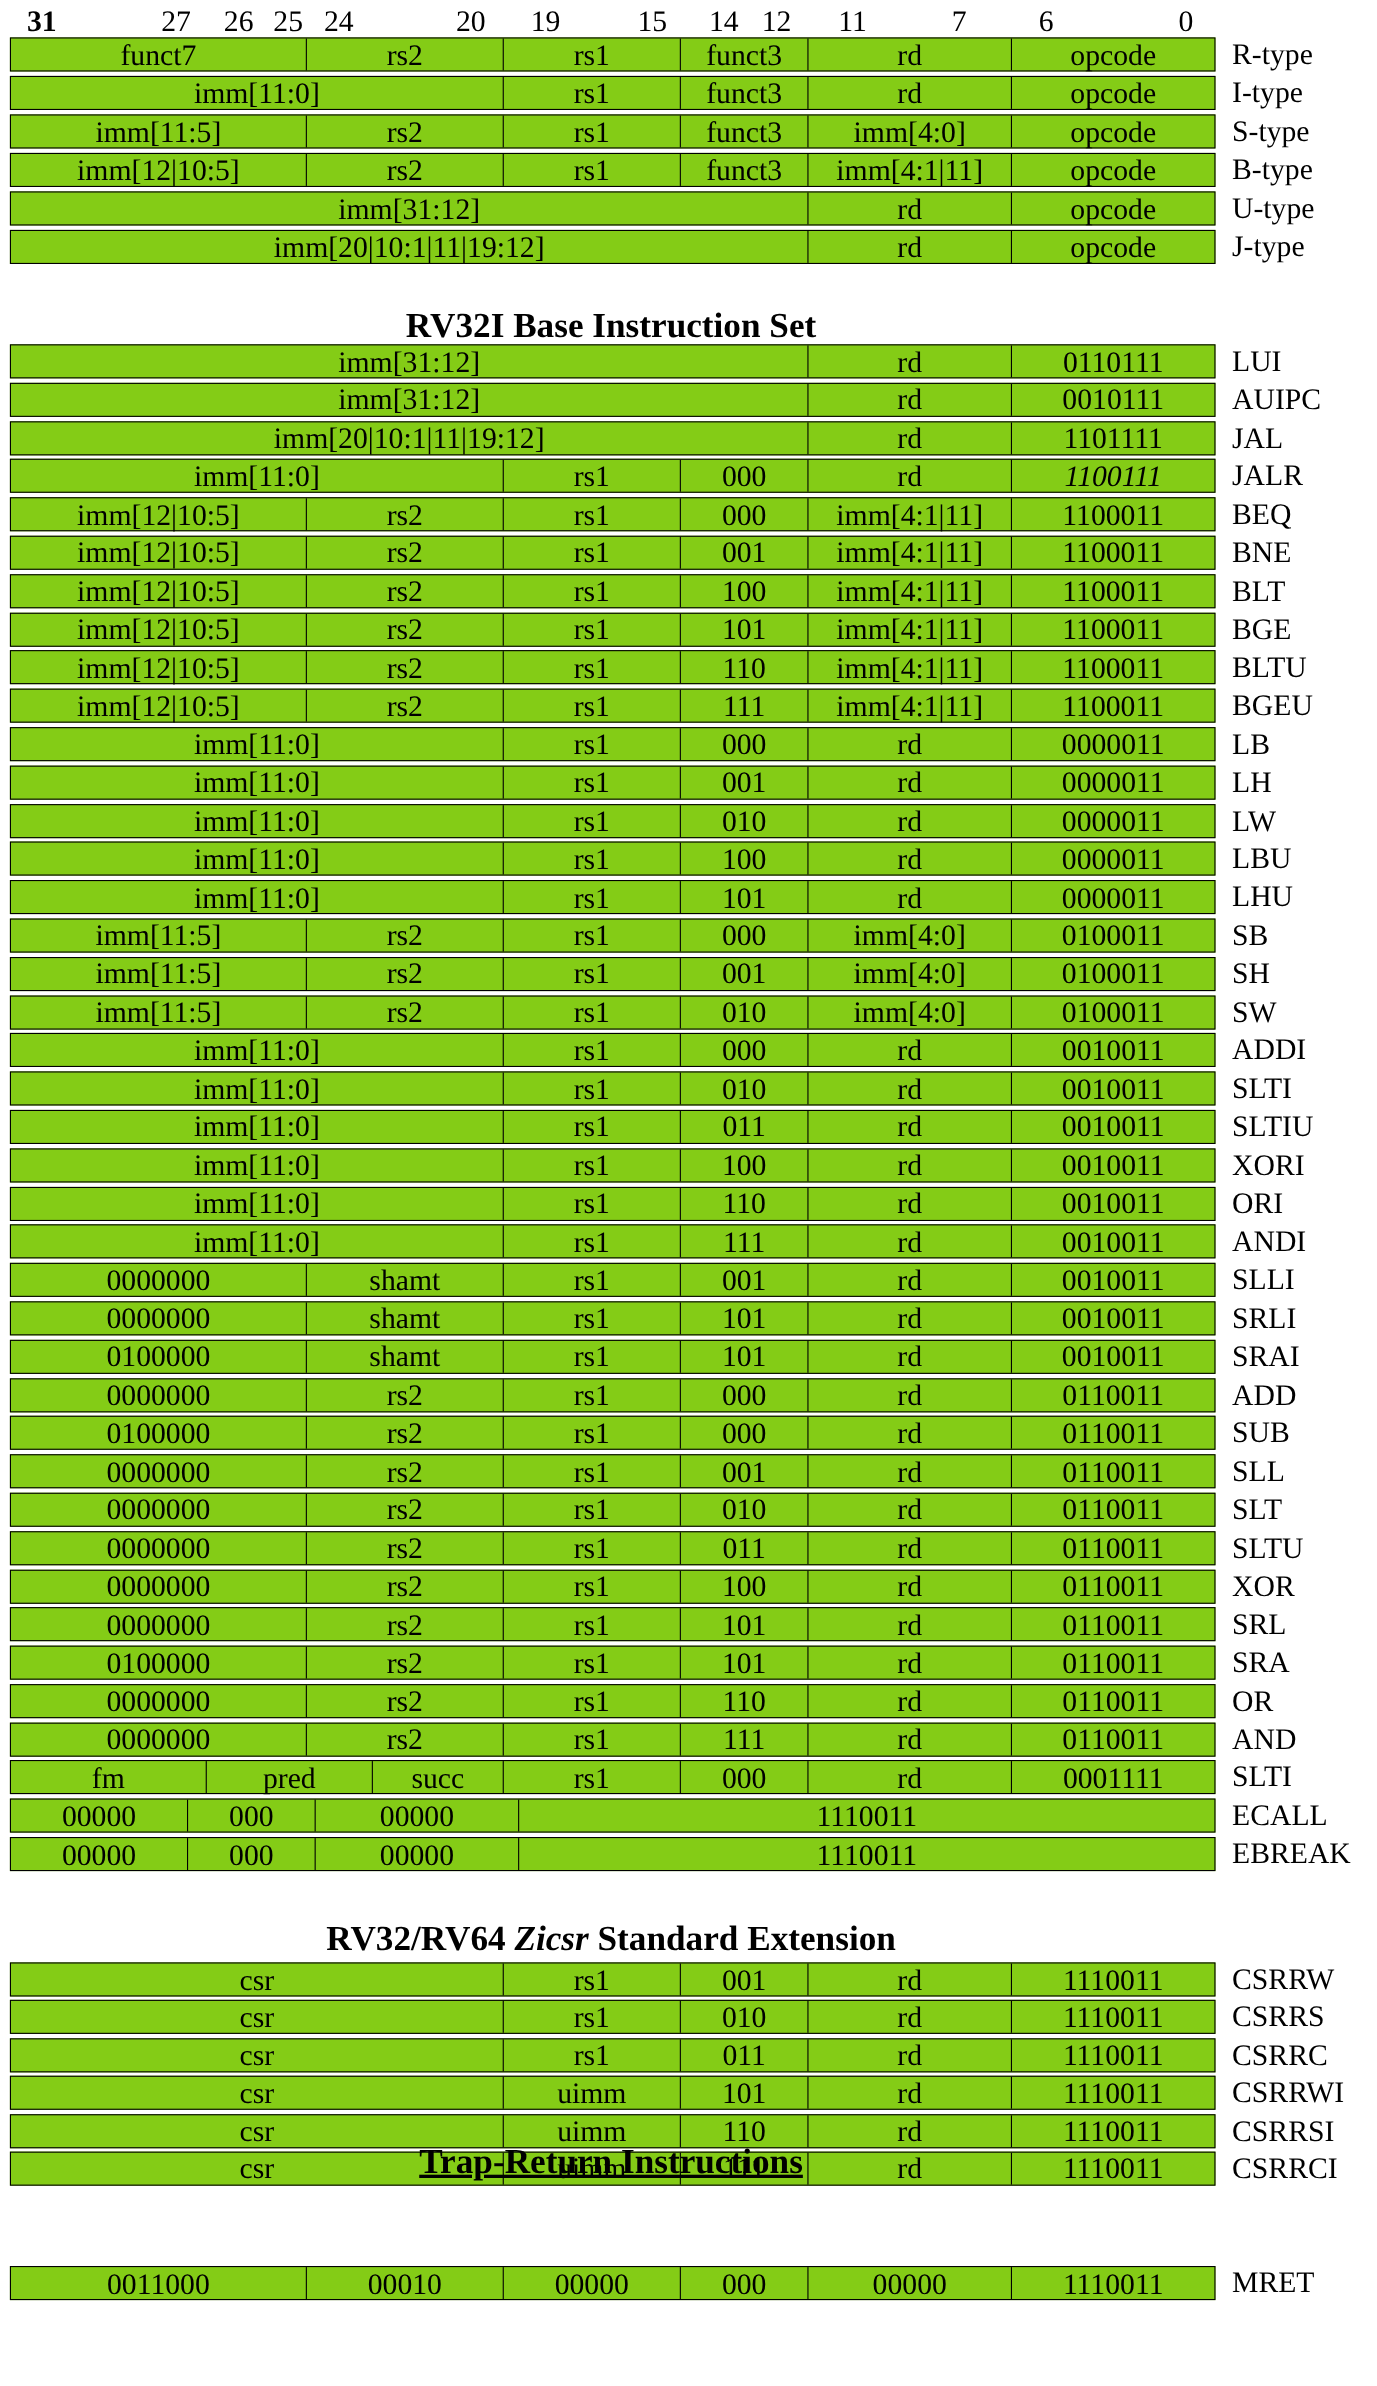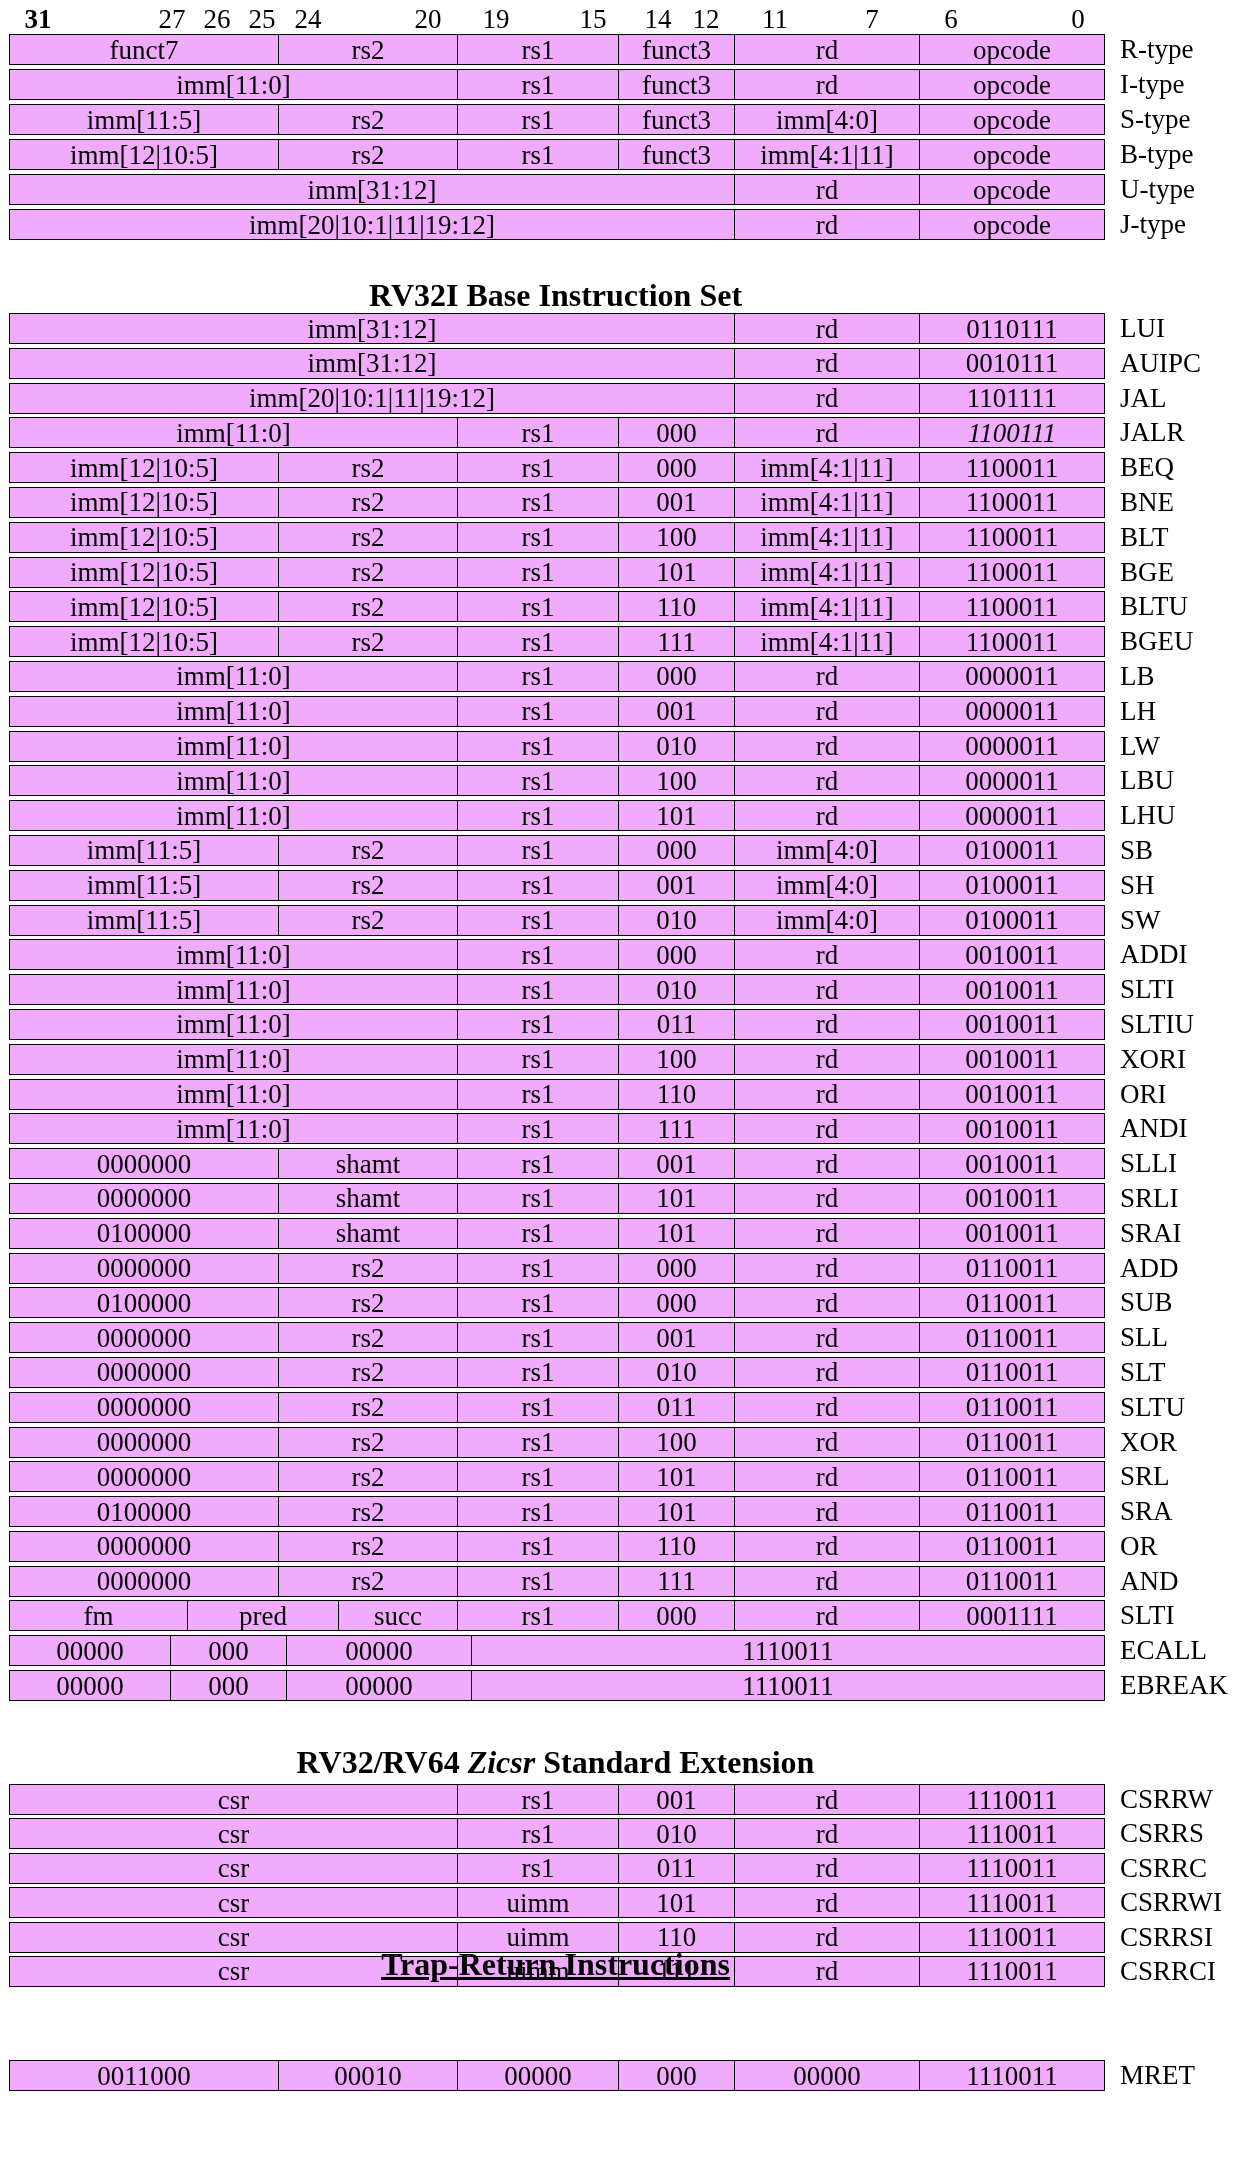--- a/index.html
+++ b/index.html
@@ -52,7 +52,7 @@
 
 <div class="ruler">
     <span class="bit" style="left: 38px; font-weight: bold;">31</span>
-    <span class="bit" style="left: 172px;">27</span>
+    <span class="bit" style="left: 160px;">27</span>
     <span class="bit" style="left: 217px;">26</span>
     <span class="bit" style="left: 262px;">25</span>
     <span class="bit" style="left: 308px;">24</span>

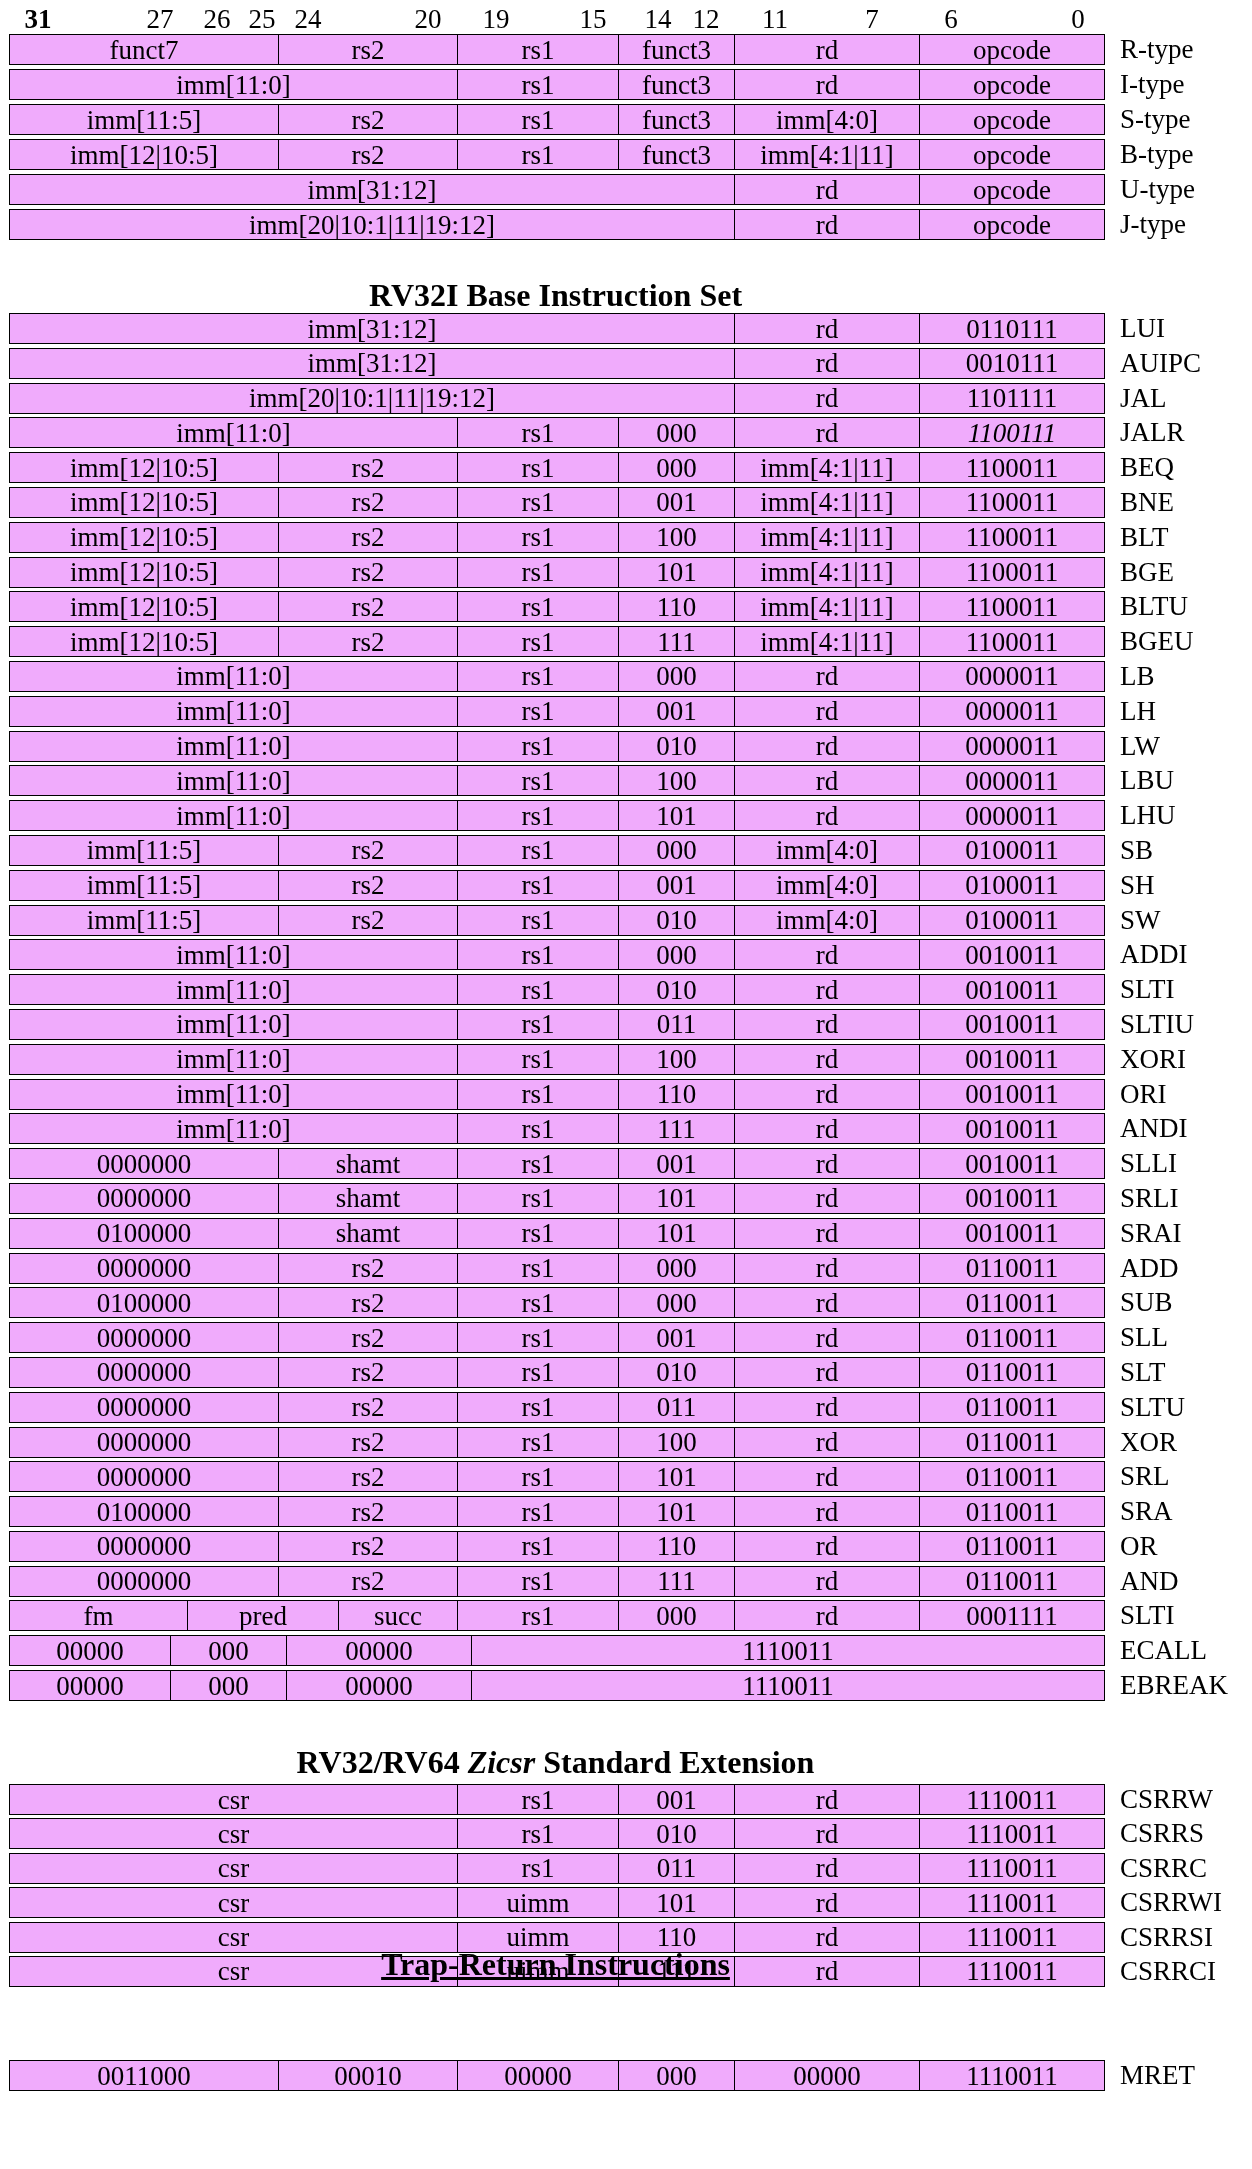--- a/index.html
+++ b/index.html
@@ -21,7 +21,7 @@
   #zicsr-table  .irow { margin-bottom:3.4px; }
   .ibox {
     display:flex; width:1096px; height:31px;
-    box-sizing:border-box; border:1.5px solid #000; background:#f0abfc;
+    box-sizing:border-box; border:1.5px solid #000; background:#84cc16;
     flex:0 0 auto;
   }
   .icell {

